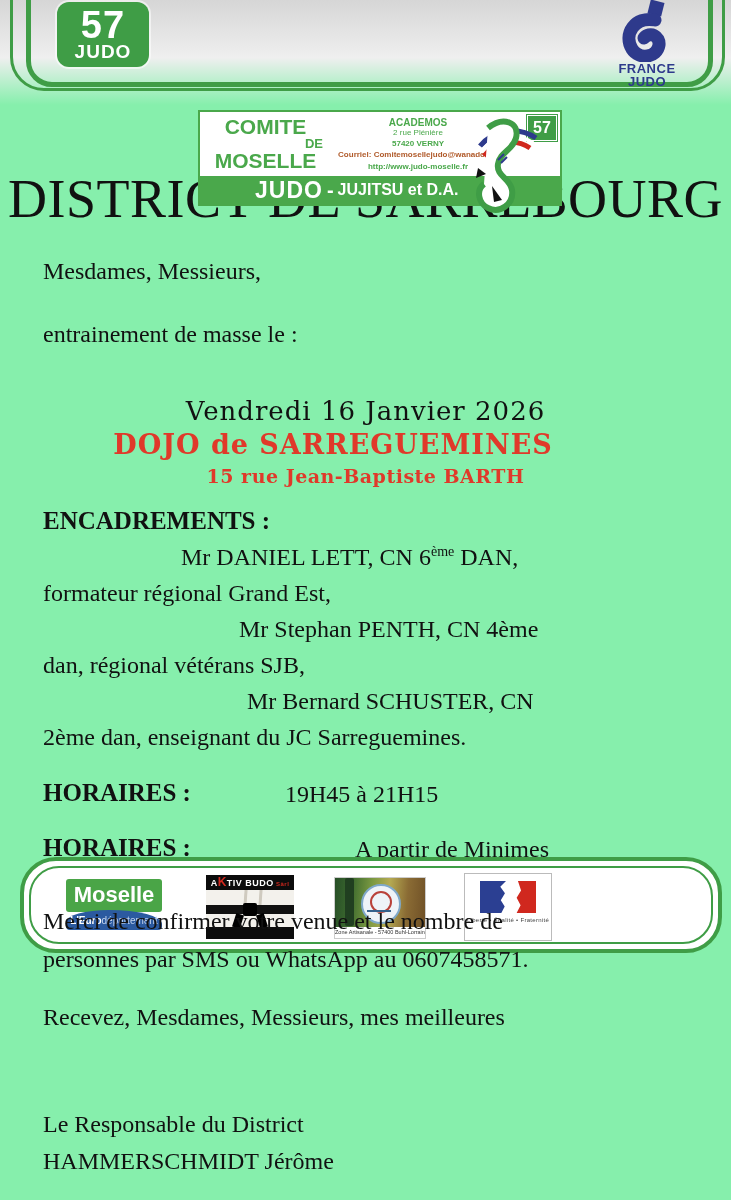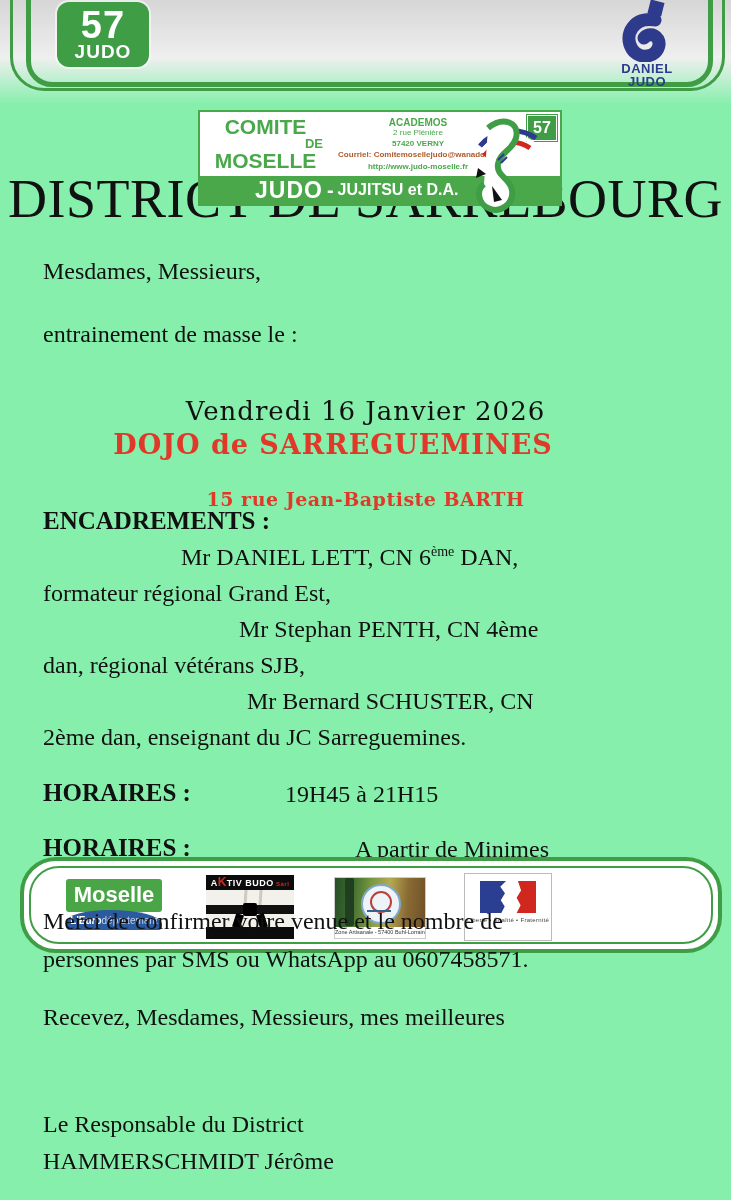--- a/index.html
+++ b/index.html
@@ -141,7 +141,7 @@
       <rect x="34" y="1" width="14" height="14" transform="rotate(14 41 8)" fill="#2e3a8c"></rect>
       <path d="M40 20 C20 16 8 34 17 49 C24 60 42 58 44 45 C45 36 35 31 29 38" fill="none" stroke="#2e3a8c" stroke-width="13" stroke-linecap="round"></path>
     </svg>
-    <div class="fj-text">DANIEL</div>
+    <div class="fj-text">FRANCE</div>
     <div class="fj-text">JUDO</div>
   </div>
 

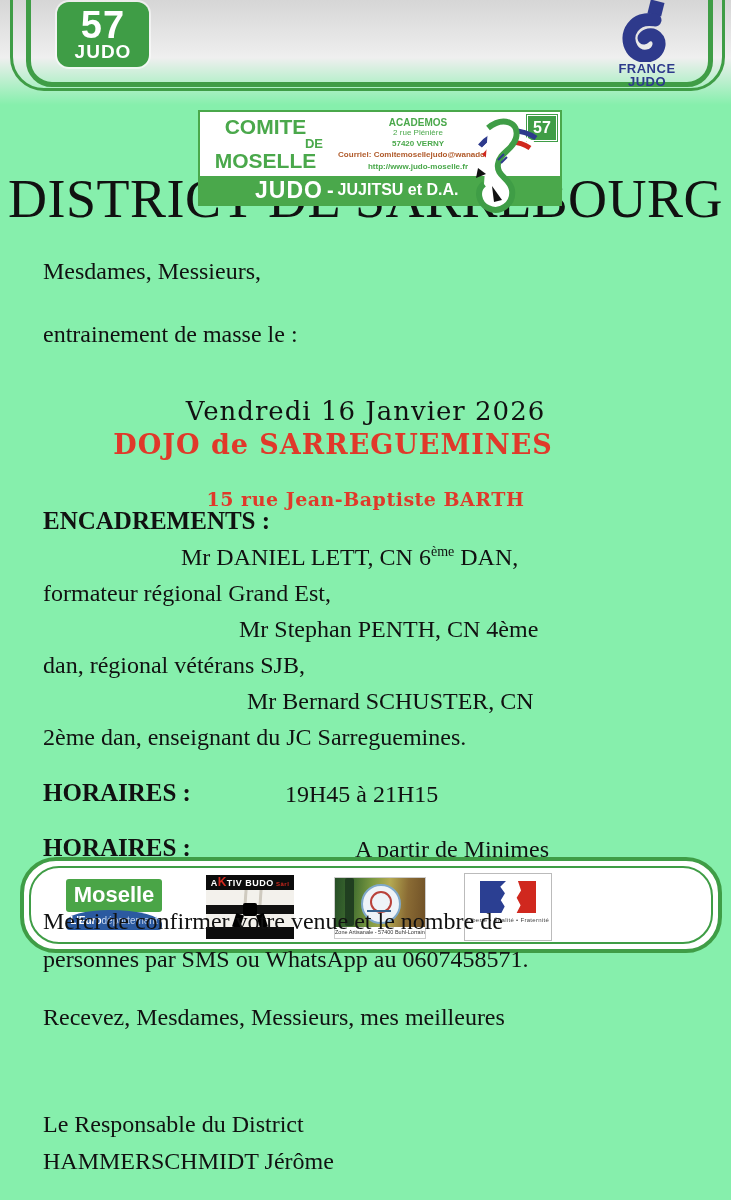--- a/index.html
+++ b/index.html
@@ -57,7 +57,7 @@
         font-family:"DejaVu Serif",serif;font-weight:400;font-size:26px;letter-spacing:1px;}
   .venue-line{position:absolute;left:0;top:429px;width:666px;text-align:center;z-index:2;
         font-family:"DejaVu Serif",serif;font-weight:700;font-size:27px;letter-spacing:1px;color:#e0392a;}
-  .addr-line{position:absolute;left:0;top:488px;width:731px;text-align:center;z-index:2;
+  .addr-line{position:absolute;left:0;top:465px;width:731px;text-align:center;z-index:2;
         font-family:"DejaVu Serif",serif;font-weight:700;font-size:19px;letter-spacing:.5px;color:#e0392a;}
   .encadrements{top:503px;line-height:36px;}
   .enc-head{font-weight:700;font-size:25px;}

